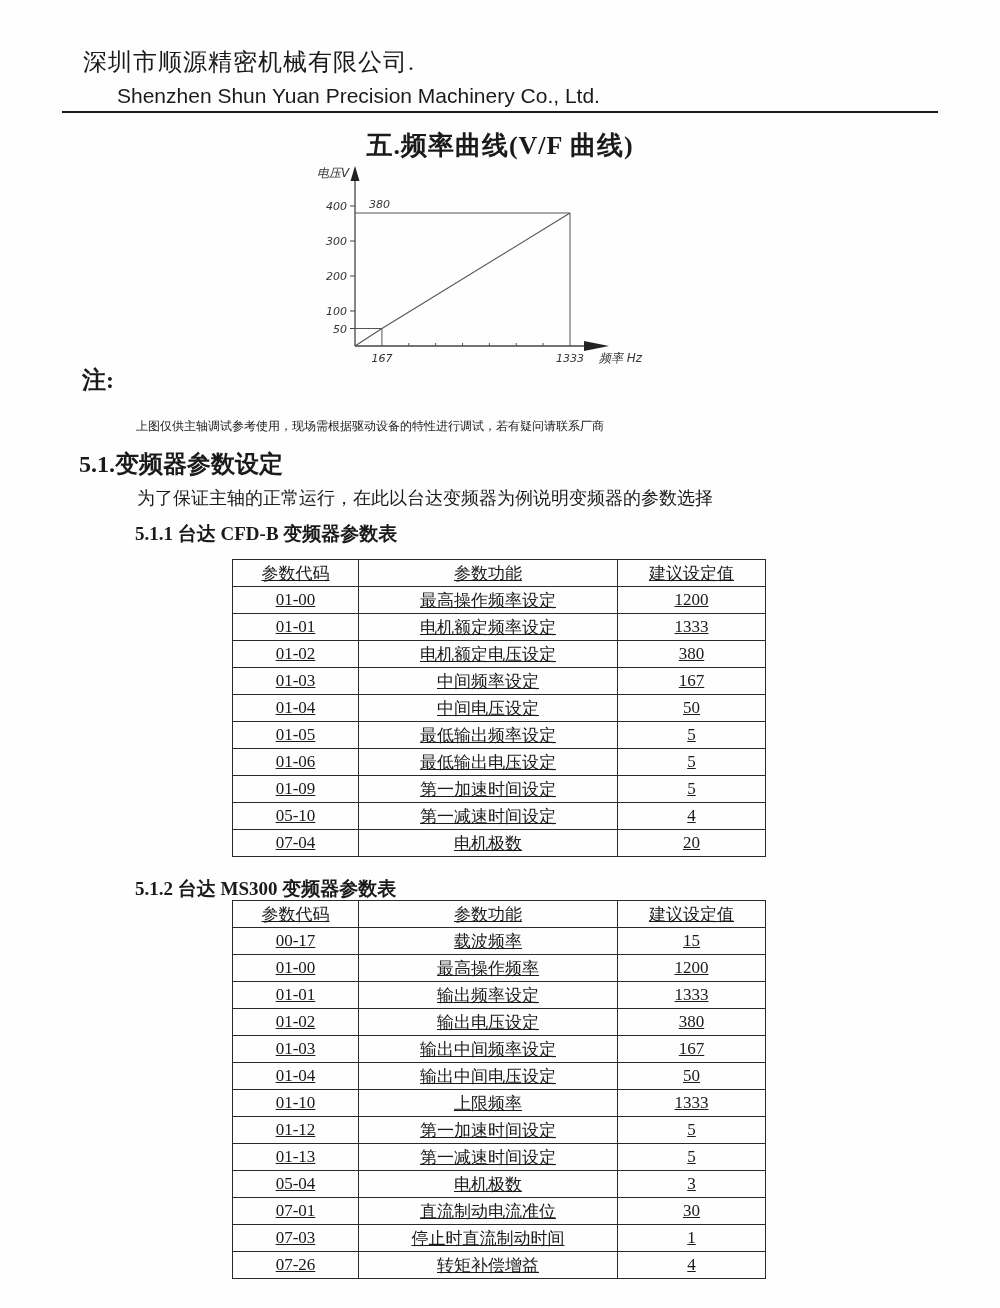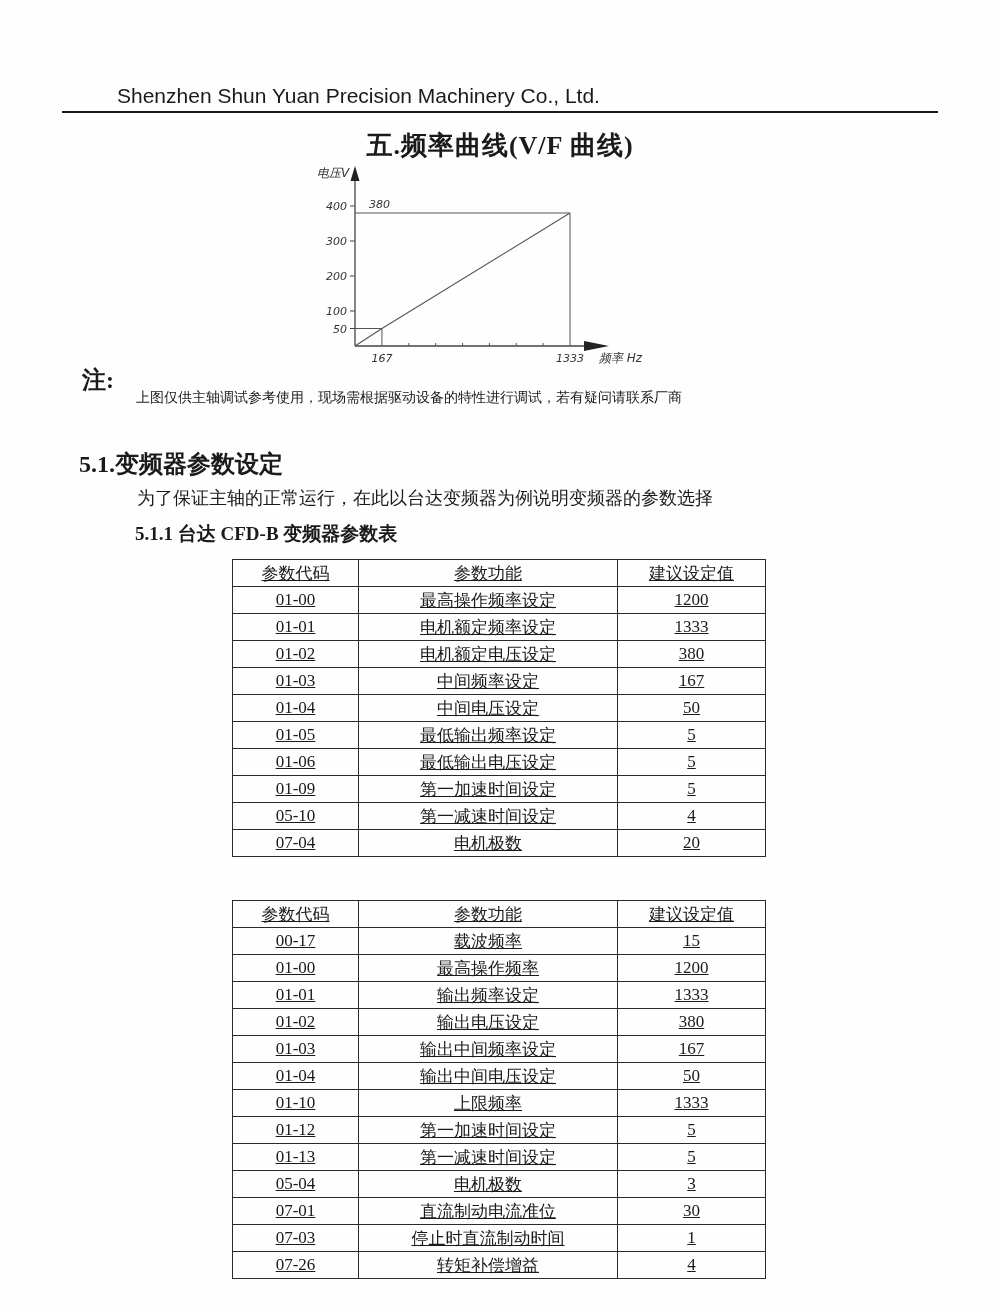--- a/index.html
+++ b/index.html
@@ -80,6 +80,7 @@
 
 <div class="page">
 
+  <div class="company-cn">深圳市顺源精密机械有限公司.</div>
   <div class="company-en">Shenzhen Shun Yuan Precision Machinery Co., Ltd.</div>
   <div class="header-rule"></div>
 

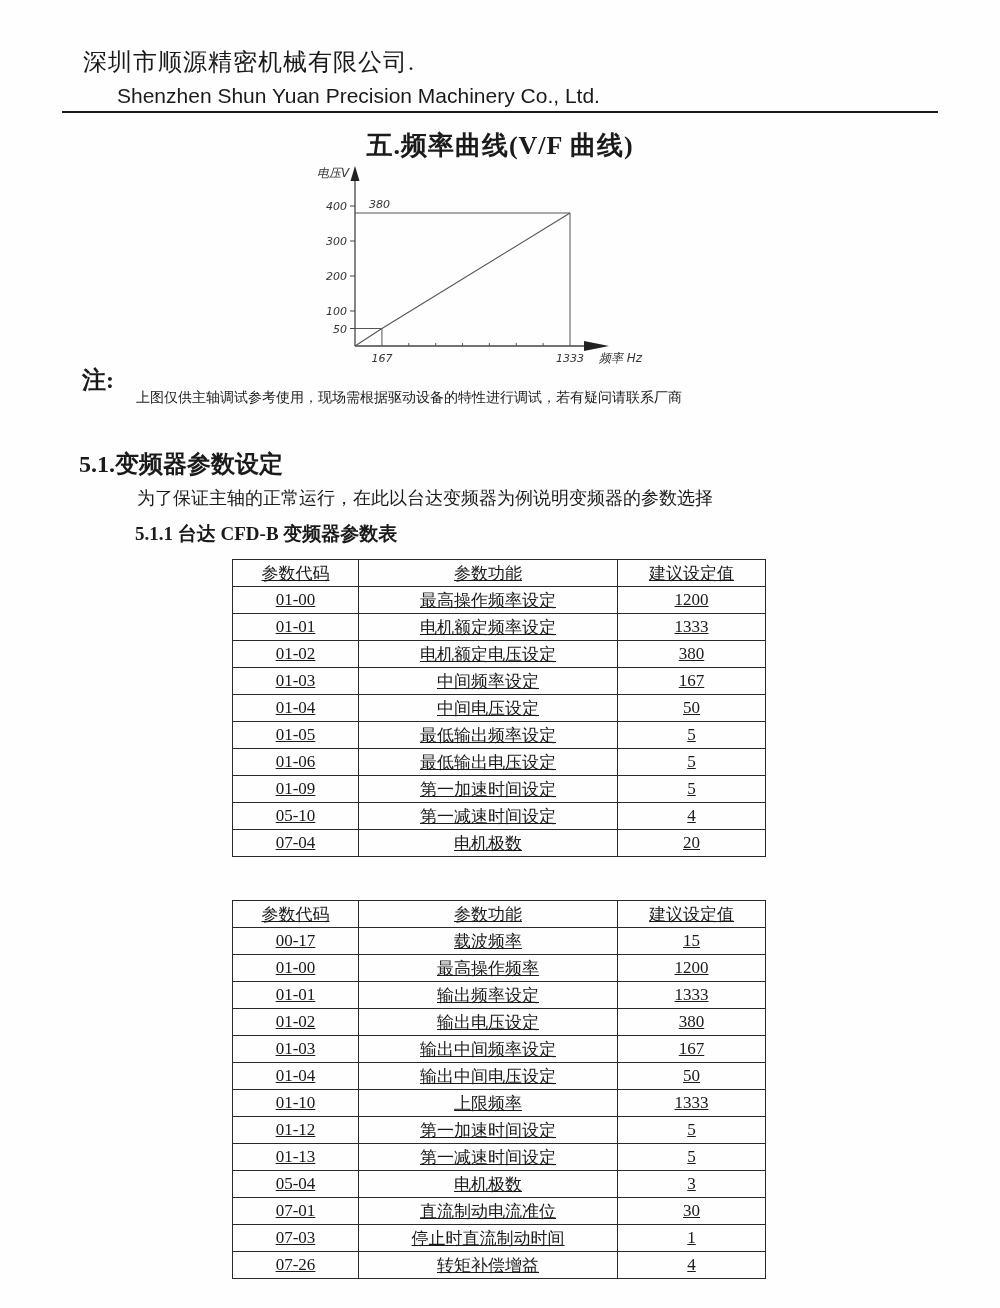--- a/index.html
+++ b/index.html
@@ -42,8 +42,8 @@
     font-size:24px; font-weight:bold;
   }
   .note-text {
-    position:absolute; left:136px; top:389px;
-    font-size:14px; white-space:nowrap;
+    position:absolute; left:136px; top:418px;
+    font-size:12px; white-space:nowrap;
   }
   .sec-heading {
     position:absolute; left:79px; top:448px;

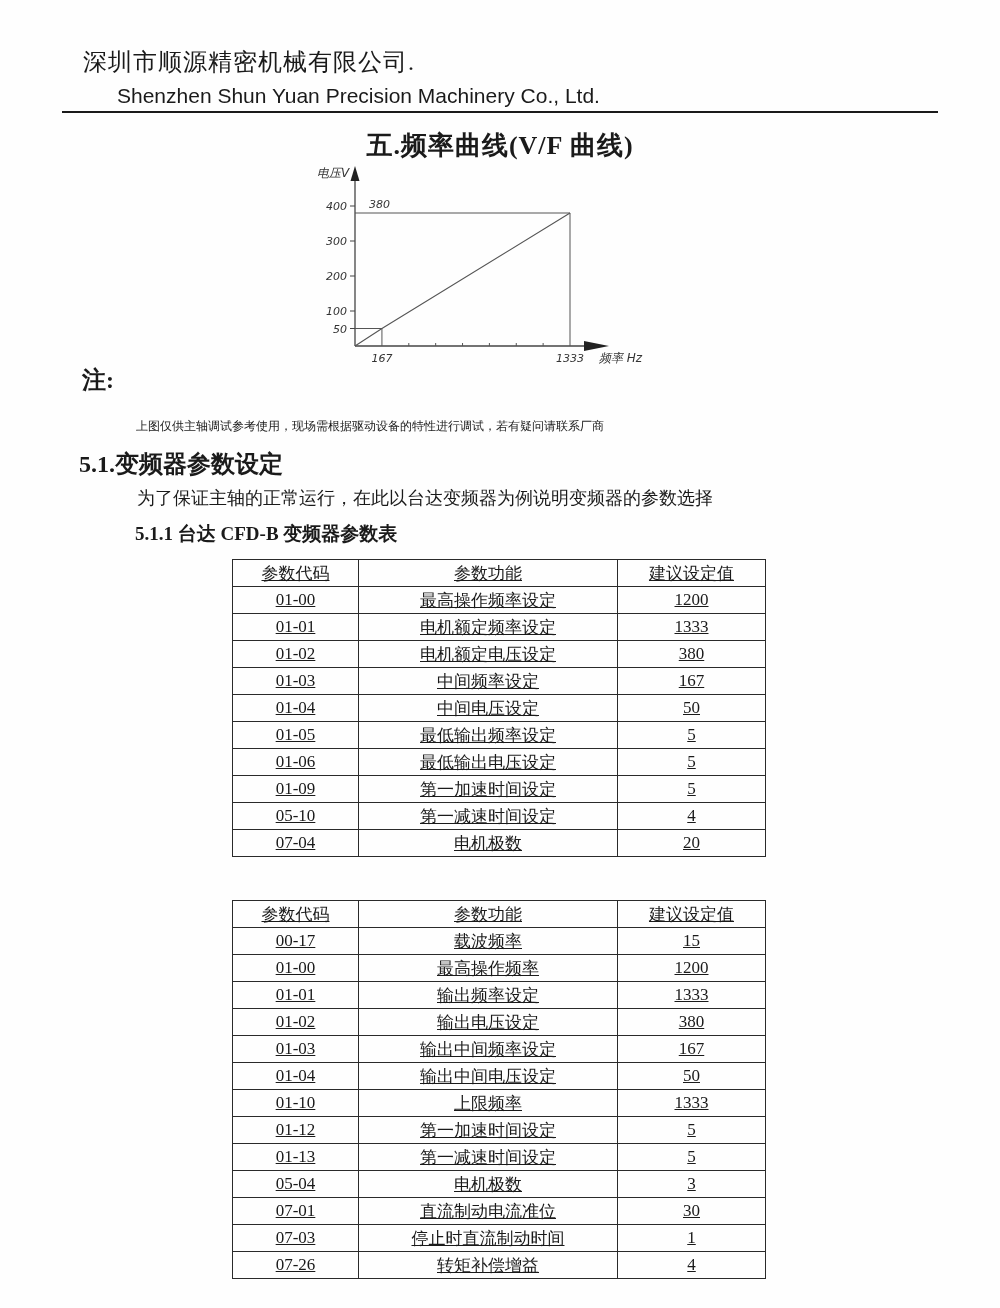--- a/index.html
+++ b/index.html
@@ -195,6 +195,7 @@
       </tbody>
     </table>
 
+  <div class="tbl-caption" id="cap2">5.1.2 台达 MS300 变频器参数表</div>
   <table class="param-table" id="table2">
     <colgroup>
       <col class="c1">

